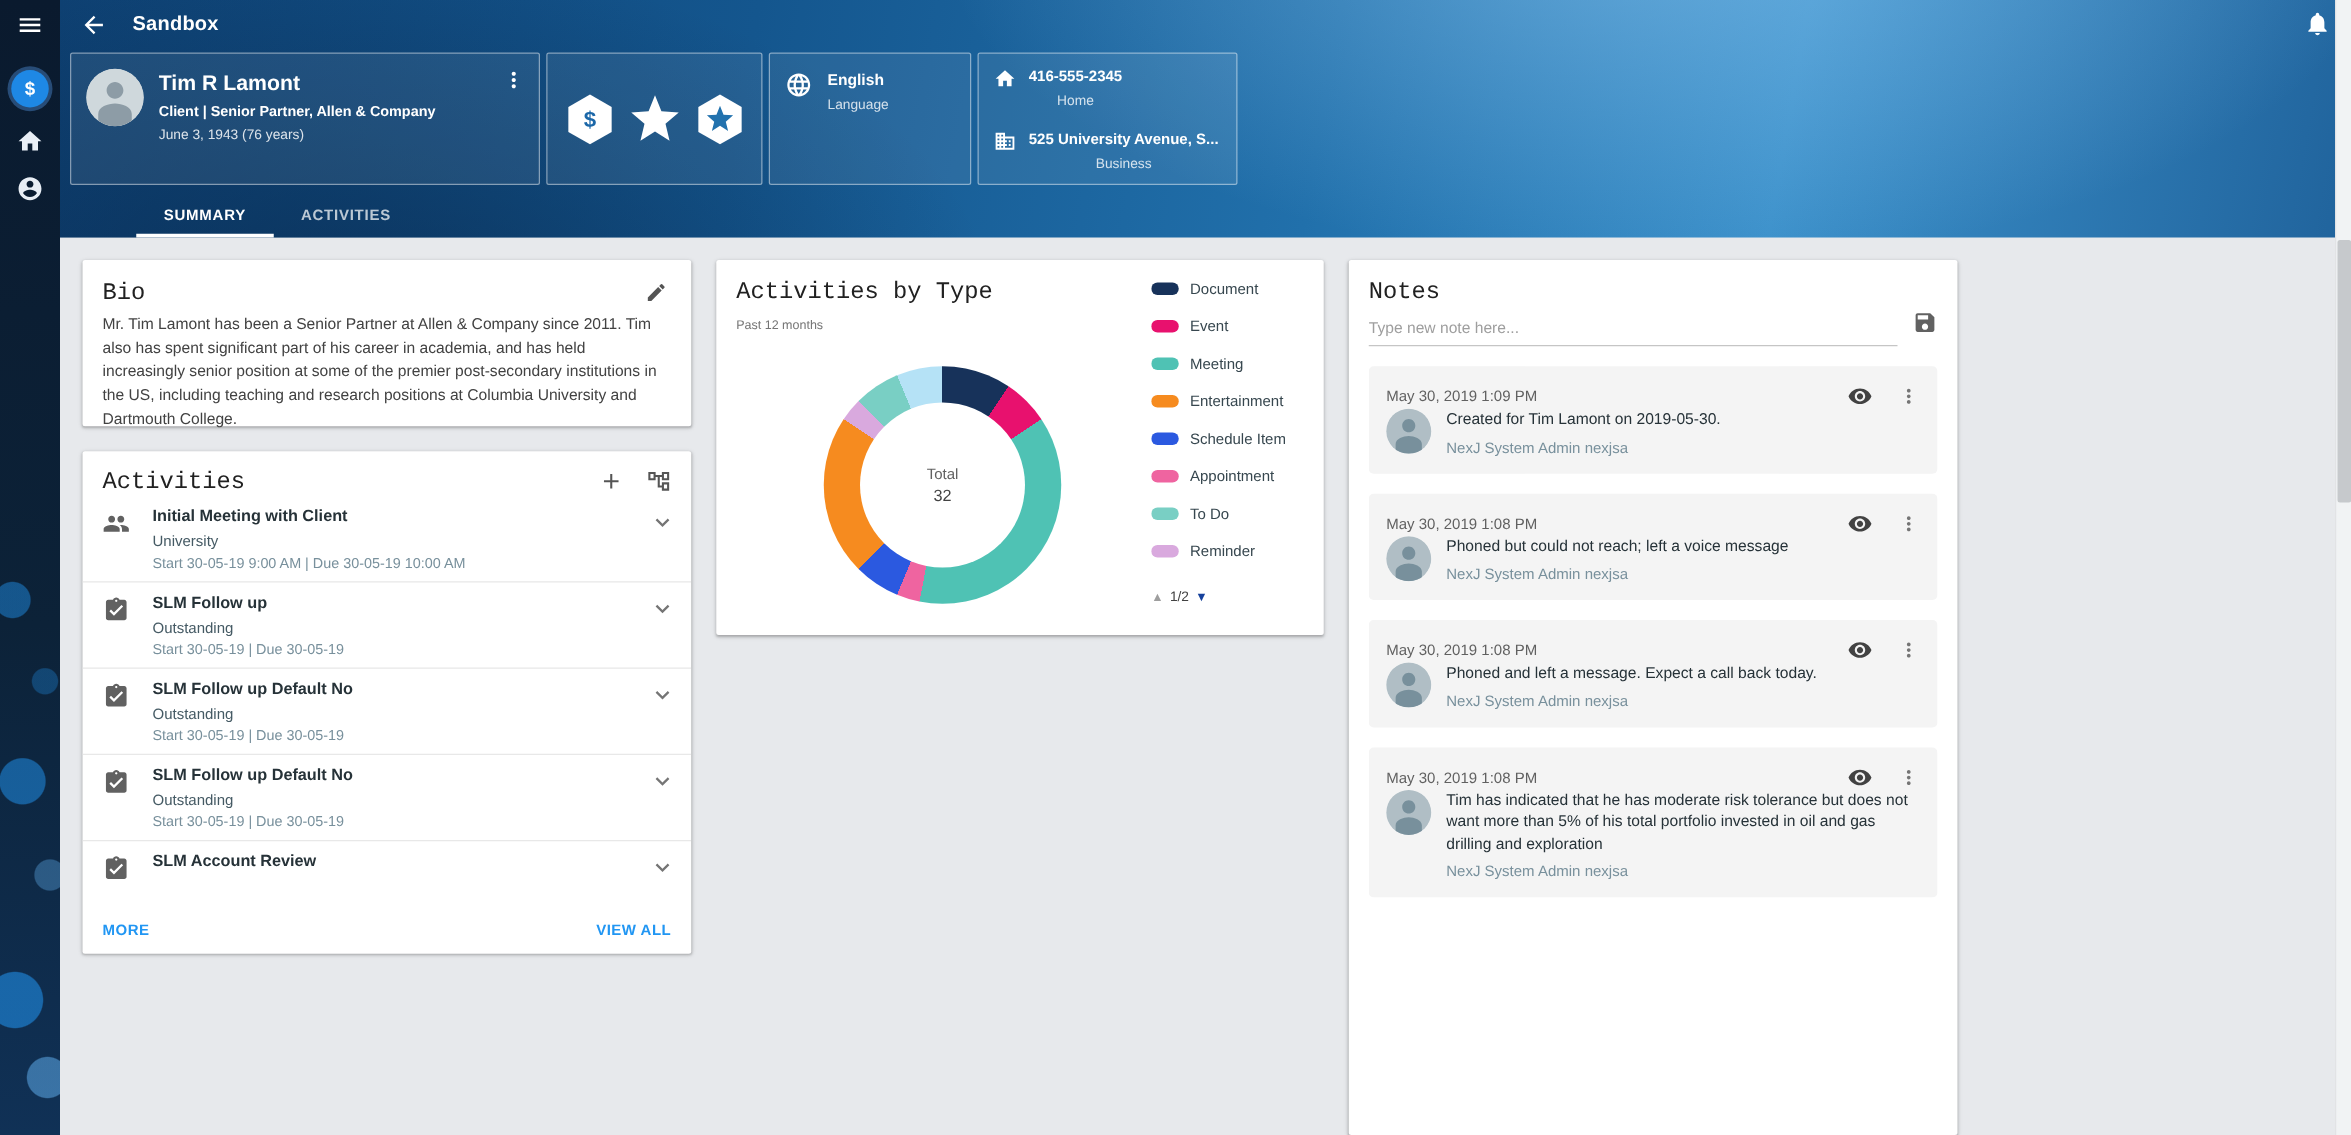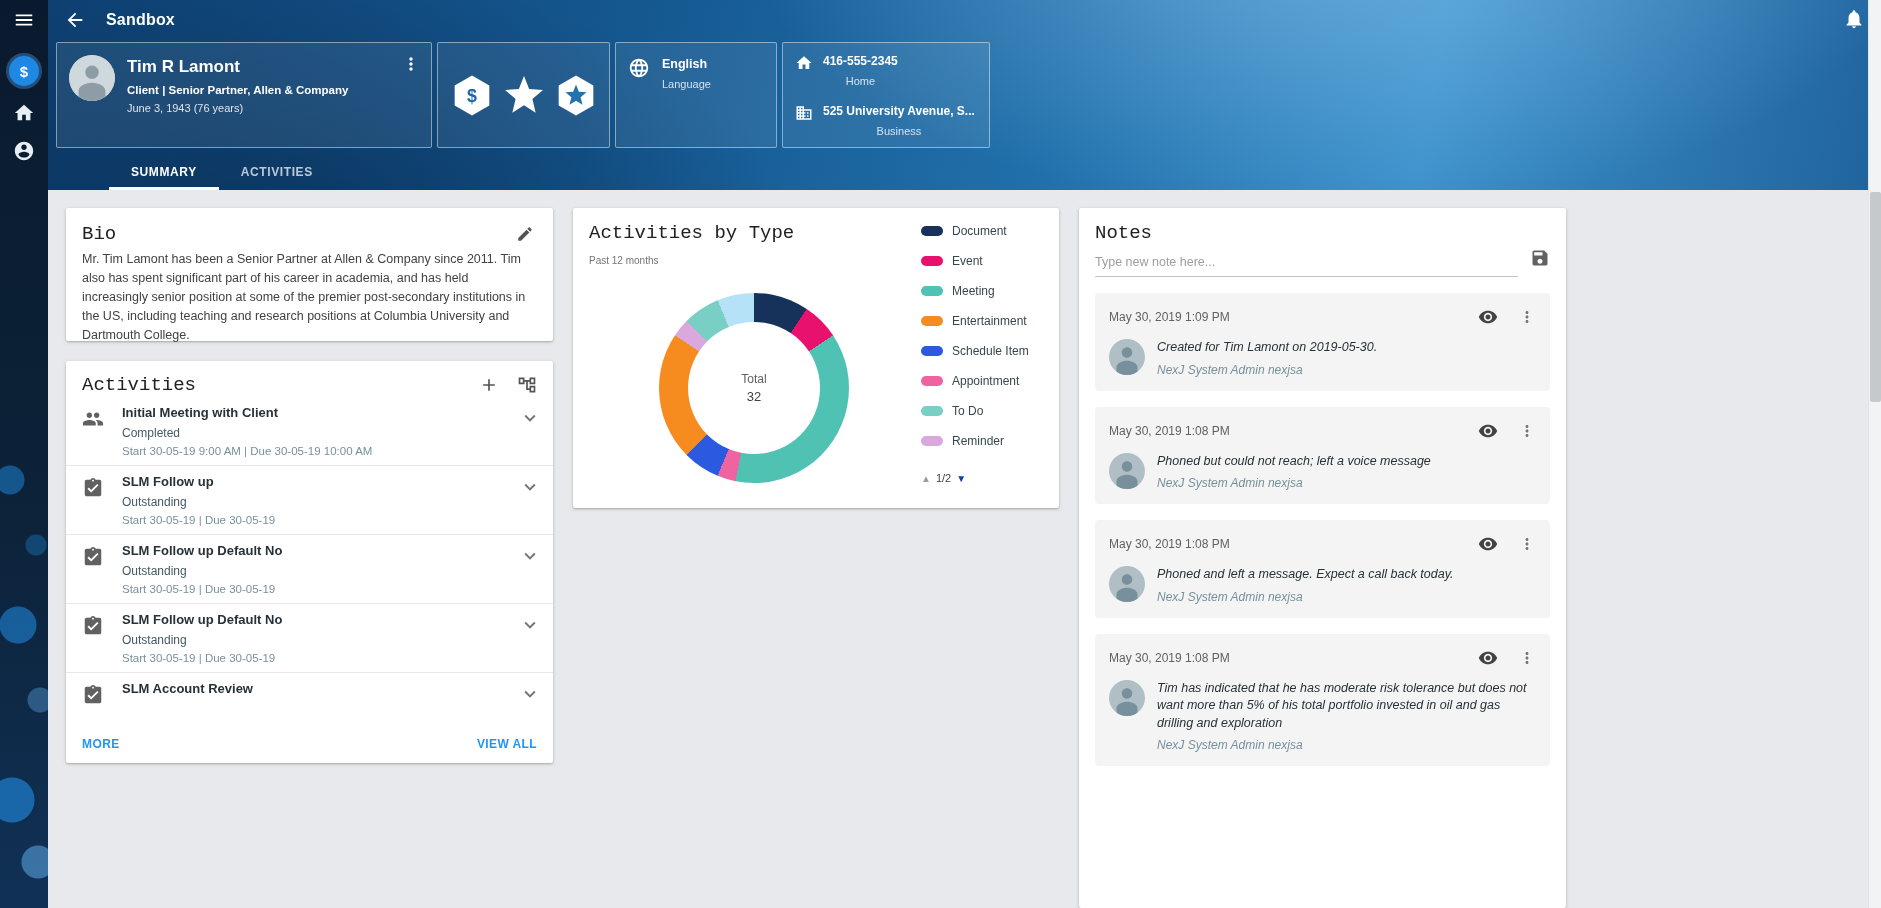--- a/index.html
+++ b/index.html
@@ -139,7 +139,7 @@
   .note-actions { display:flex; gap:20px; align-items:center; }
   .eye-btn { width:20px; height:20px; color:#424242; background:none; border:none; }
   .nkebab-btn { width:18px; height:18px; color:#757575; background:none; border:none; }
-  .note-body { display:flex; gap:12px; margin-top:12px;font-style:italic; }
+  .note-body { display:flex; gap:12px; margin-top:0; }
   .note-text { font-size:12.5px; color:#263238; line-height:1.4; }
   .note-author { font-size:12px; color:#78909c; margin-top:6px; }
 

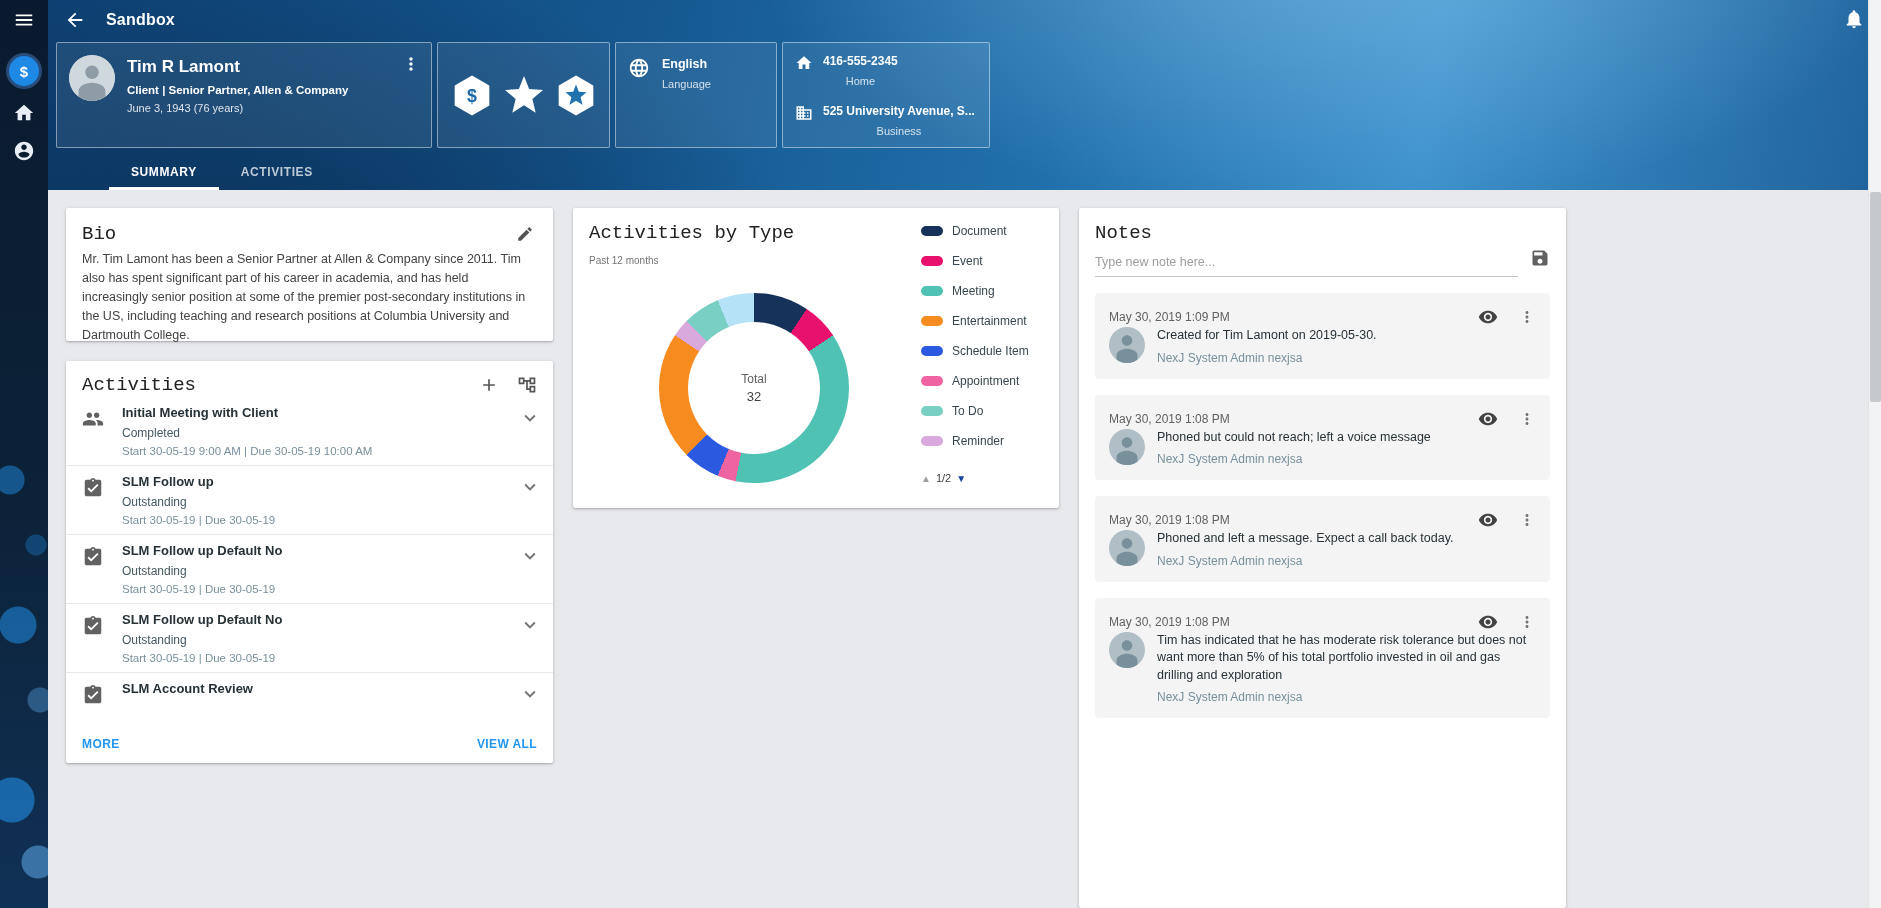--- a/index.html
+++ b/index.html
@@ -314,7 +314,7 @@
     </span>
     <span class="act-body">
       <span class="act-title" style="display:block">Initial Meeting with Client</span>
-      <span class="act-status" style="display:block">Completed</span>
+      <span class="act-status" style="display:block">University</span>
       <span class="act-dates" style="display:block">Start 30-05-19 9:00 AM | Due 30-05-19 10:00 AM</span>
     </span>
     <button class="chev">

